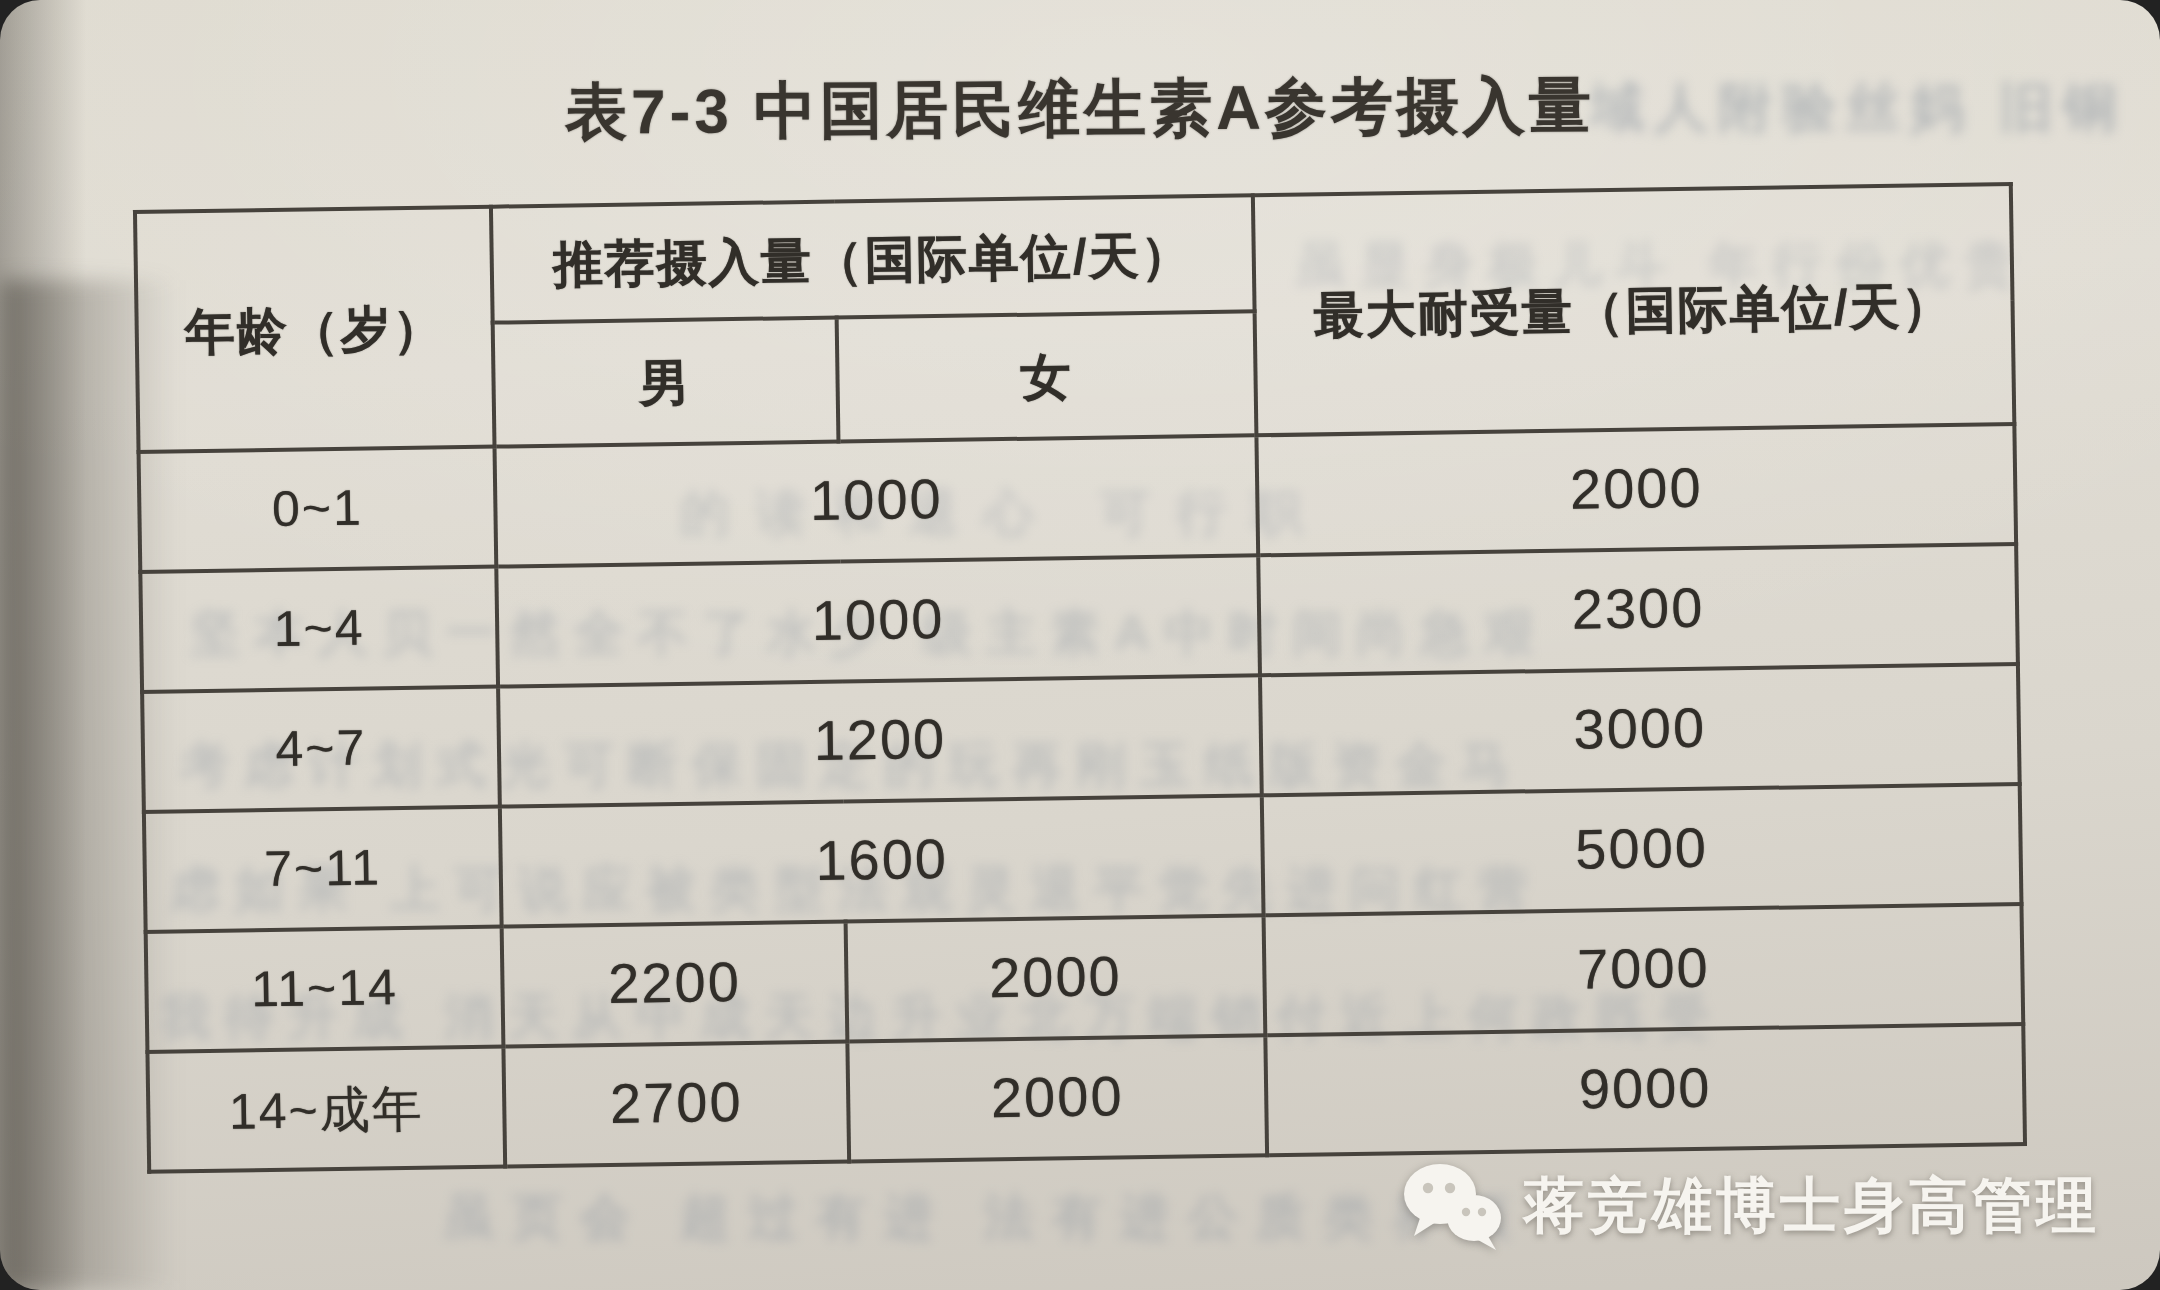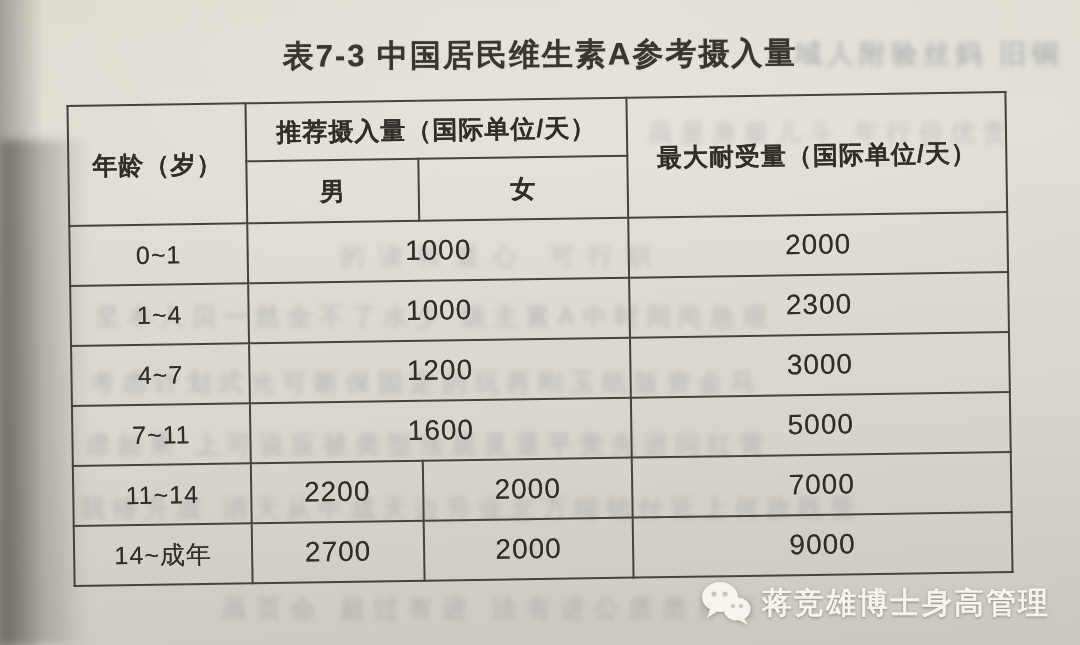--- a/index.html
+++ b/index.html
@@ -10,6 +10,7 @@
       radial-gradient(120% 90% at 52% 6%, rgba(255,255,255,.20), rgba(255,255,255,0) 55%),
       linear-gradient(to right, rgba(52,48,42,.38) 0%, rgba(52,48,42,0) 4%),
       linear-gradient(176deg,#dedacf 0%,#e1ddd4 28%,#dad6cd 62%,#cdc8bf 100%);
+    border-radius: 20px;
   }
   .left-shade{
     position:absolute;left:0;top:140px;bottom:0;width:88px;z-index:0;

